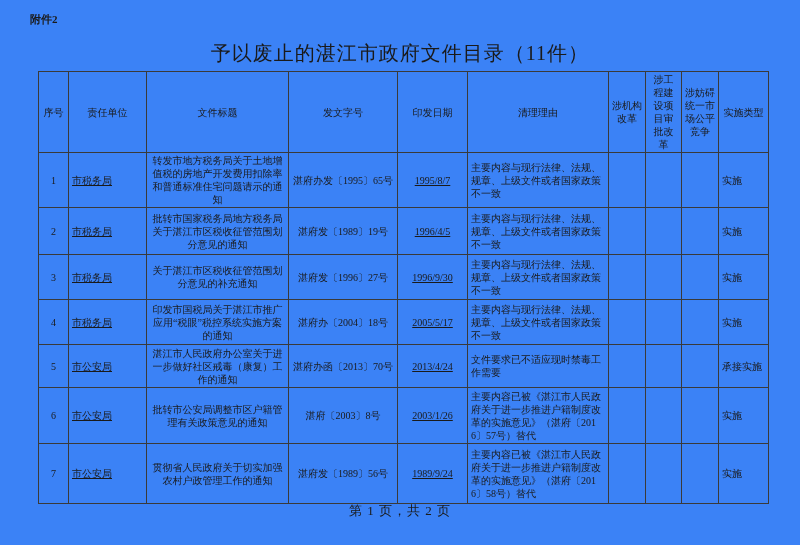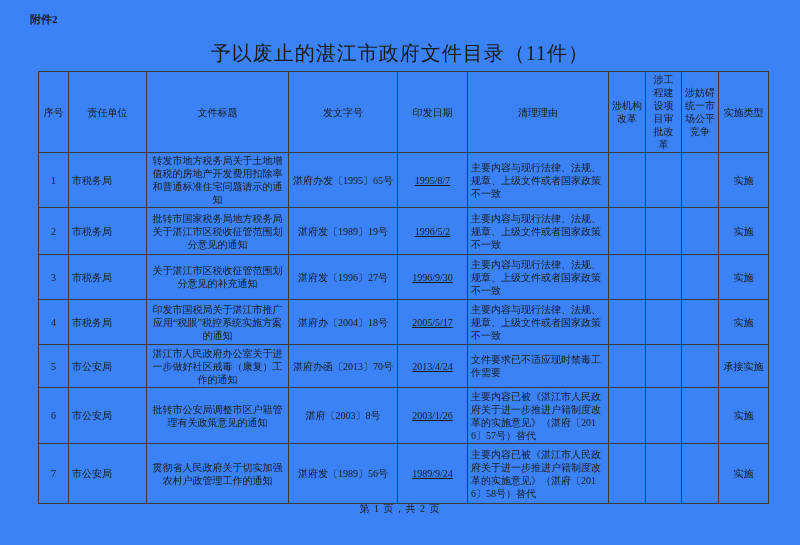--- a/index.html
+++ b/index.html
@@ -57,7 +57,7 @@
   th { text-align: center; padding: 1px 2px; }
   th.narrow { padding: 1px 4px; line-height: 1.2; }
   td.c-seq   { text-align: center; }
-  td.c-unit  { text-align: left; padding-left: 5px; }
+  td.c-unit  { text-align: left; padding-left: 5px; text-decoration: underline; }
   td.c-title { text-align: center; }
   td.c-docno { text-align: center; padding-left: 4px; }
   td.c-date  { text-align: center; padding: 1px 1px; text-decoration: underline; }

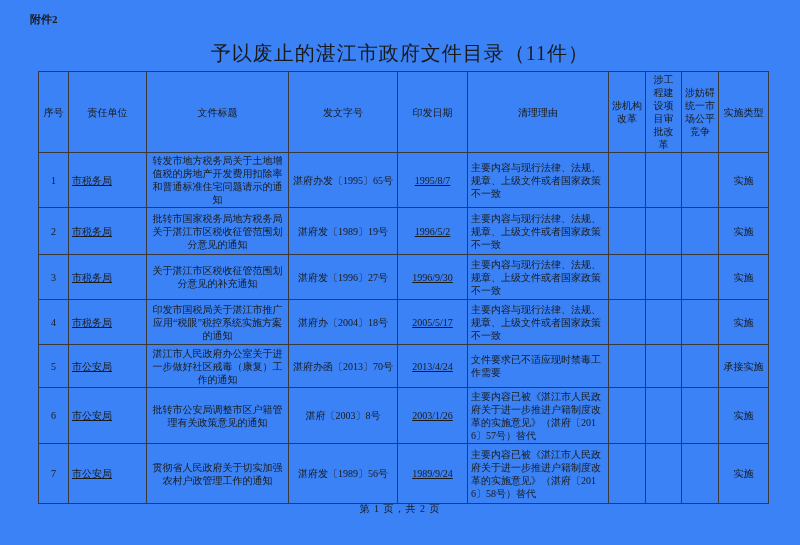--- a/index.html
+++ b/index.html
@@ -63,7 +63,7 @@
   td.c-date  { text-align: center; padding: 1px 1px; text-decoration: underline; }
   td.c-reason{ text-align: left; }
   td.c-flag  { text-align: center; }
-  td.c-impl  { text-align: center; }
+  td.c-impl  { text-align: left; }
   .footer {
     position: absolute;
     left: 0; right: 0;

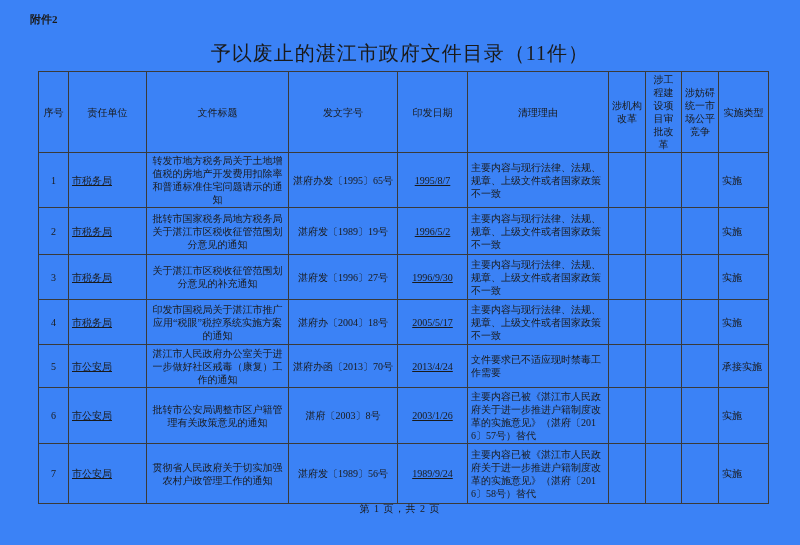--- a/index.html
+++ b/index.html
@@ -127,7 +127,7 @@
     <td class="c-unit">市税务局</td>
     <td class="c-title">批转市国家税务局地方税务局关于湛江市区税收征管范围划分意见的通知</td>
     <td class="c-docno">湛府发〔1989〕19号</td>
-    <td class="c-date">1996/5/2</td>
+    <td class="c-date">1996/4/5</td>
     <td class="c-reason">主要内容与现行法律、法规、规章、上级文件或者国家政策不一致</td>
     <td class="c-flag"></td>
     <td class="c-flag"></td>

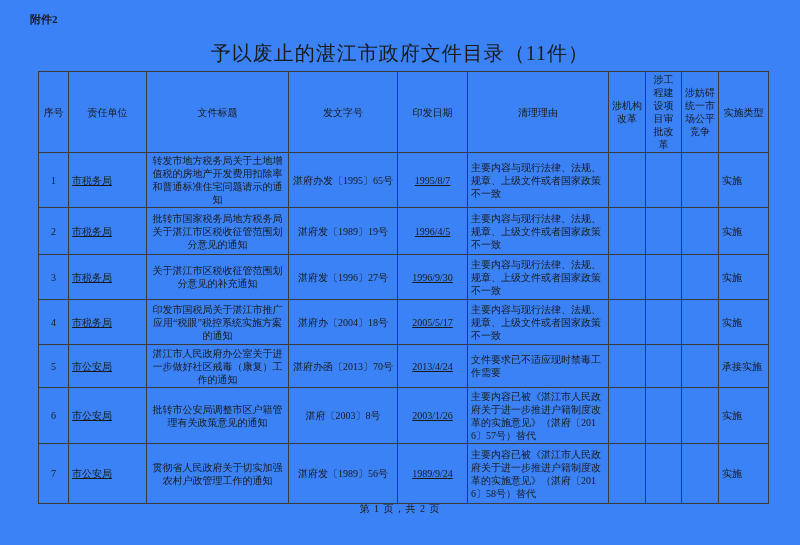--- a/index.html
+++ b/index.html
@@ -69,7 +69,7 @@
     left: 0; right: 0;
     top: 502px;
     text-align: center;
-    font-size: 10px;
+    font-size: 13px;
     letter-spacing: 1px;
   }
 </style>

